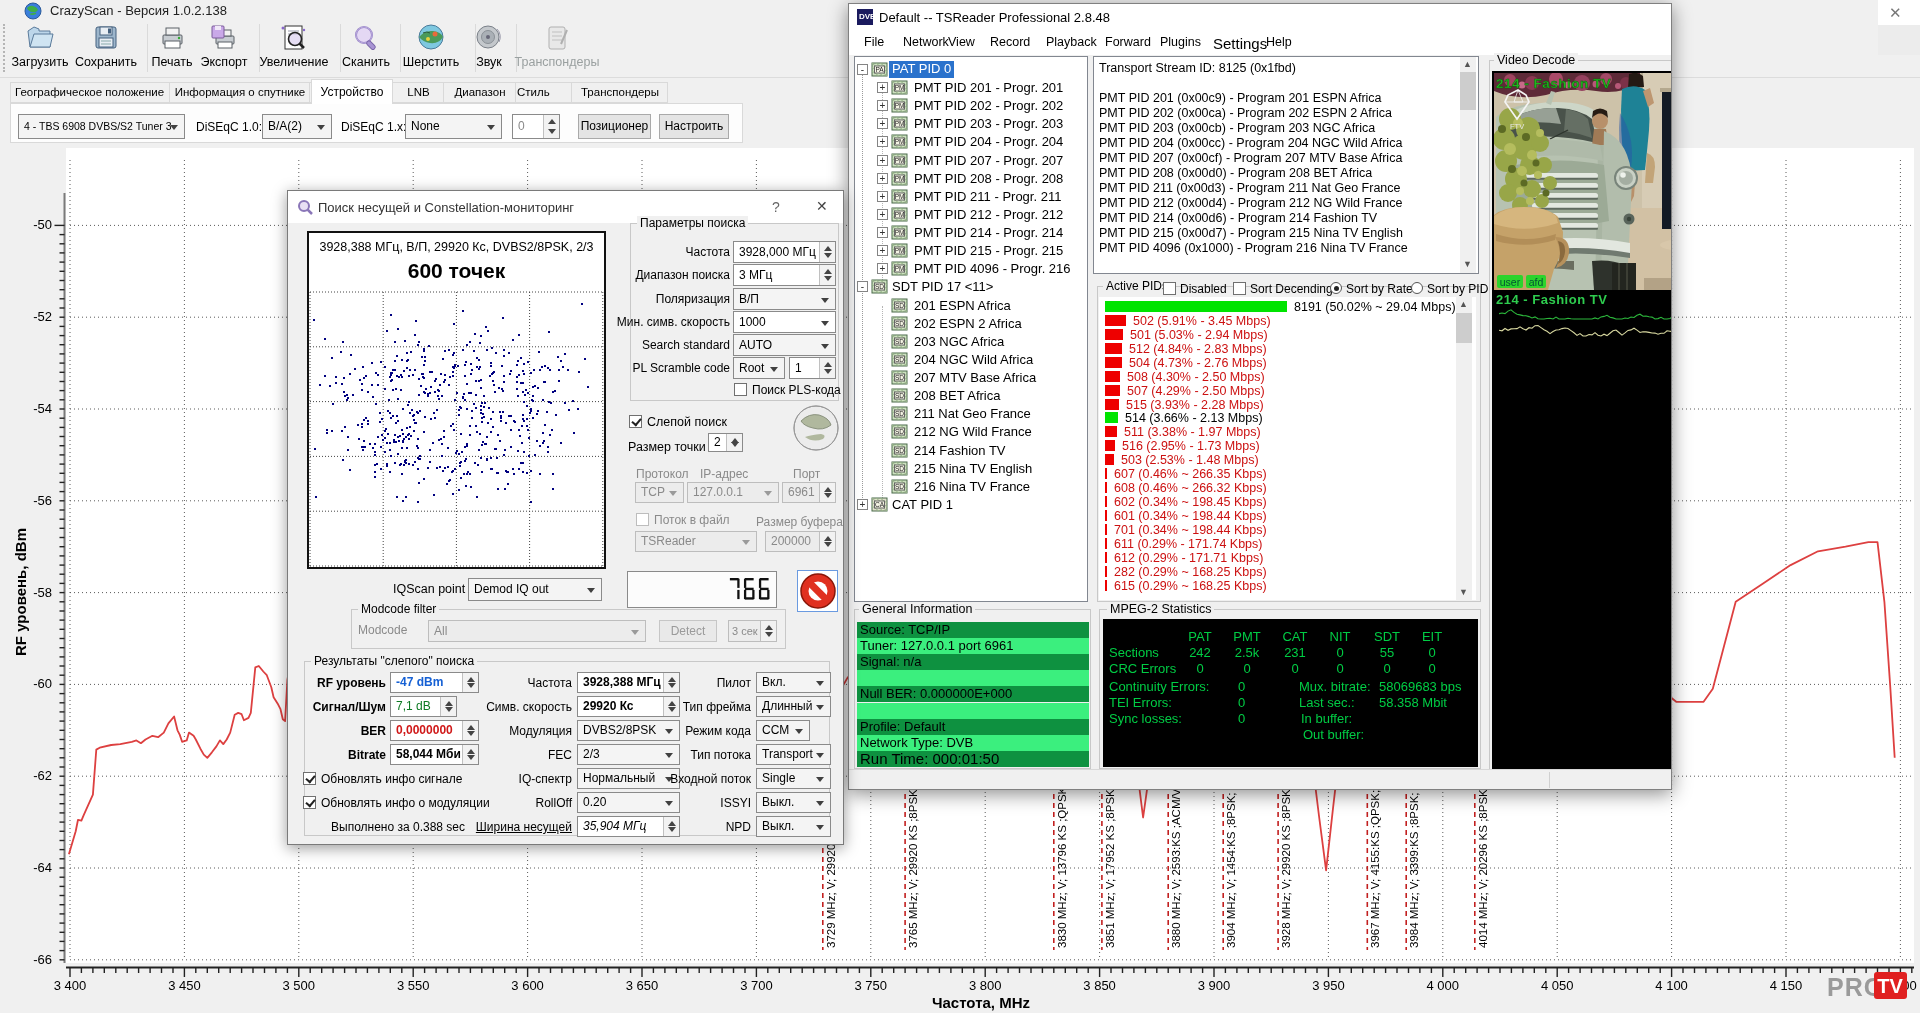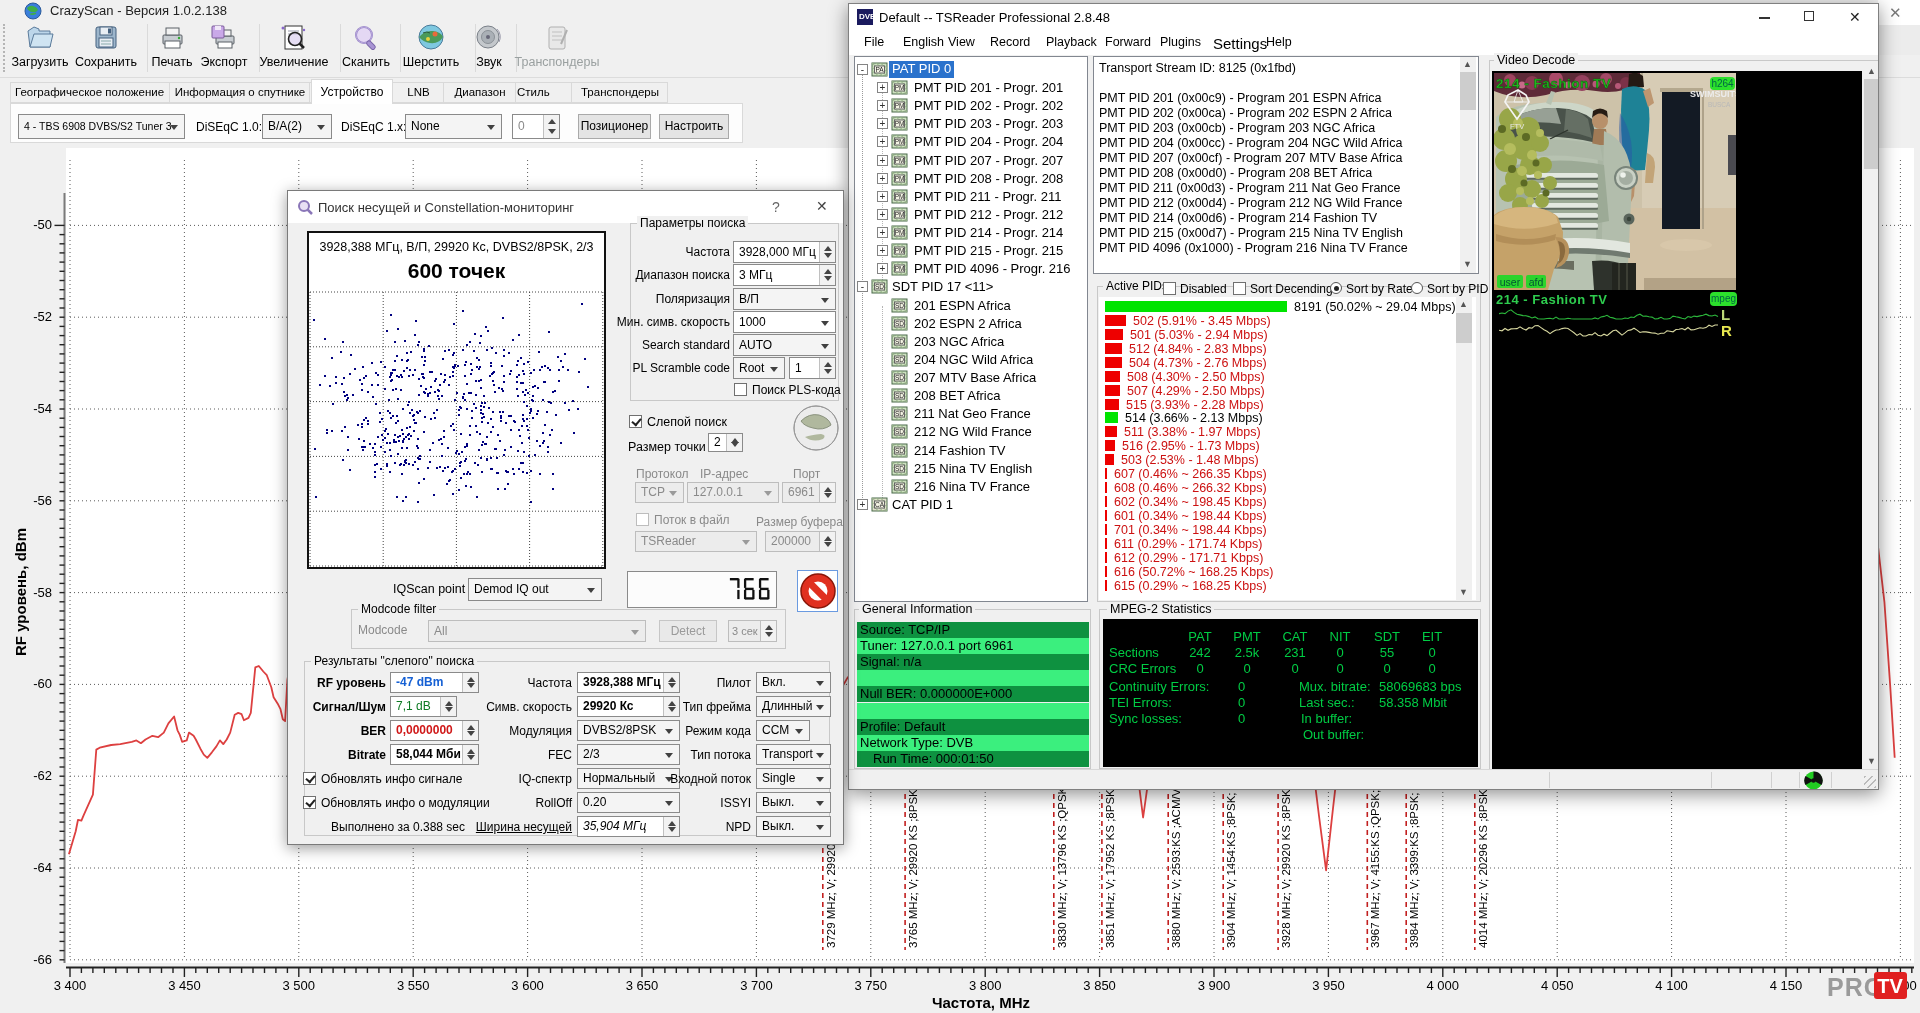--- a/index.html
+++ b/index.html
@@ -595,7 +595,7 @@
     <div class="lbl rt" style="left:263px;top:629px;width:200px;color:#000;font-weight:normal;text-decoration:none;font-style:normal">NPD</div>
     <div class="combo" style="left:468px;top:625px;width:75px;height:21px;line-height:19px">Выкл.<span class="ar" style="top:8px"></span></div>
   </div>
-<div class="a" style="left:848px;top:3px;width:1031px;height:787px;background:#f0f0f0;border:1px solid #808080;box-shadow:0 4px 18px rgba(0,0,0,0.45);z-index:20;overflow:hidden">
+<div class="a" style="left:848px;top:3px;width:824px;height:787px;background:#f0f0f0;border:1px solid #808080;box-shadow:0 4px 18px rgba(0,0,0,0.45);z-index:20;overflow:hidden">
     <div class="a" style="left:0;top:0;width:100%;height:27px;background:#fff"></div>
     <div class="a" style="left:8px;top:5px;width:16px;height:16px;background:#1a1a5e"></div>
     <div class="lbl" style="left:10px;top:8px;font-size:8px;color:#fff;font-weight:bold">DVB</div>

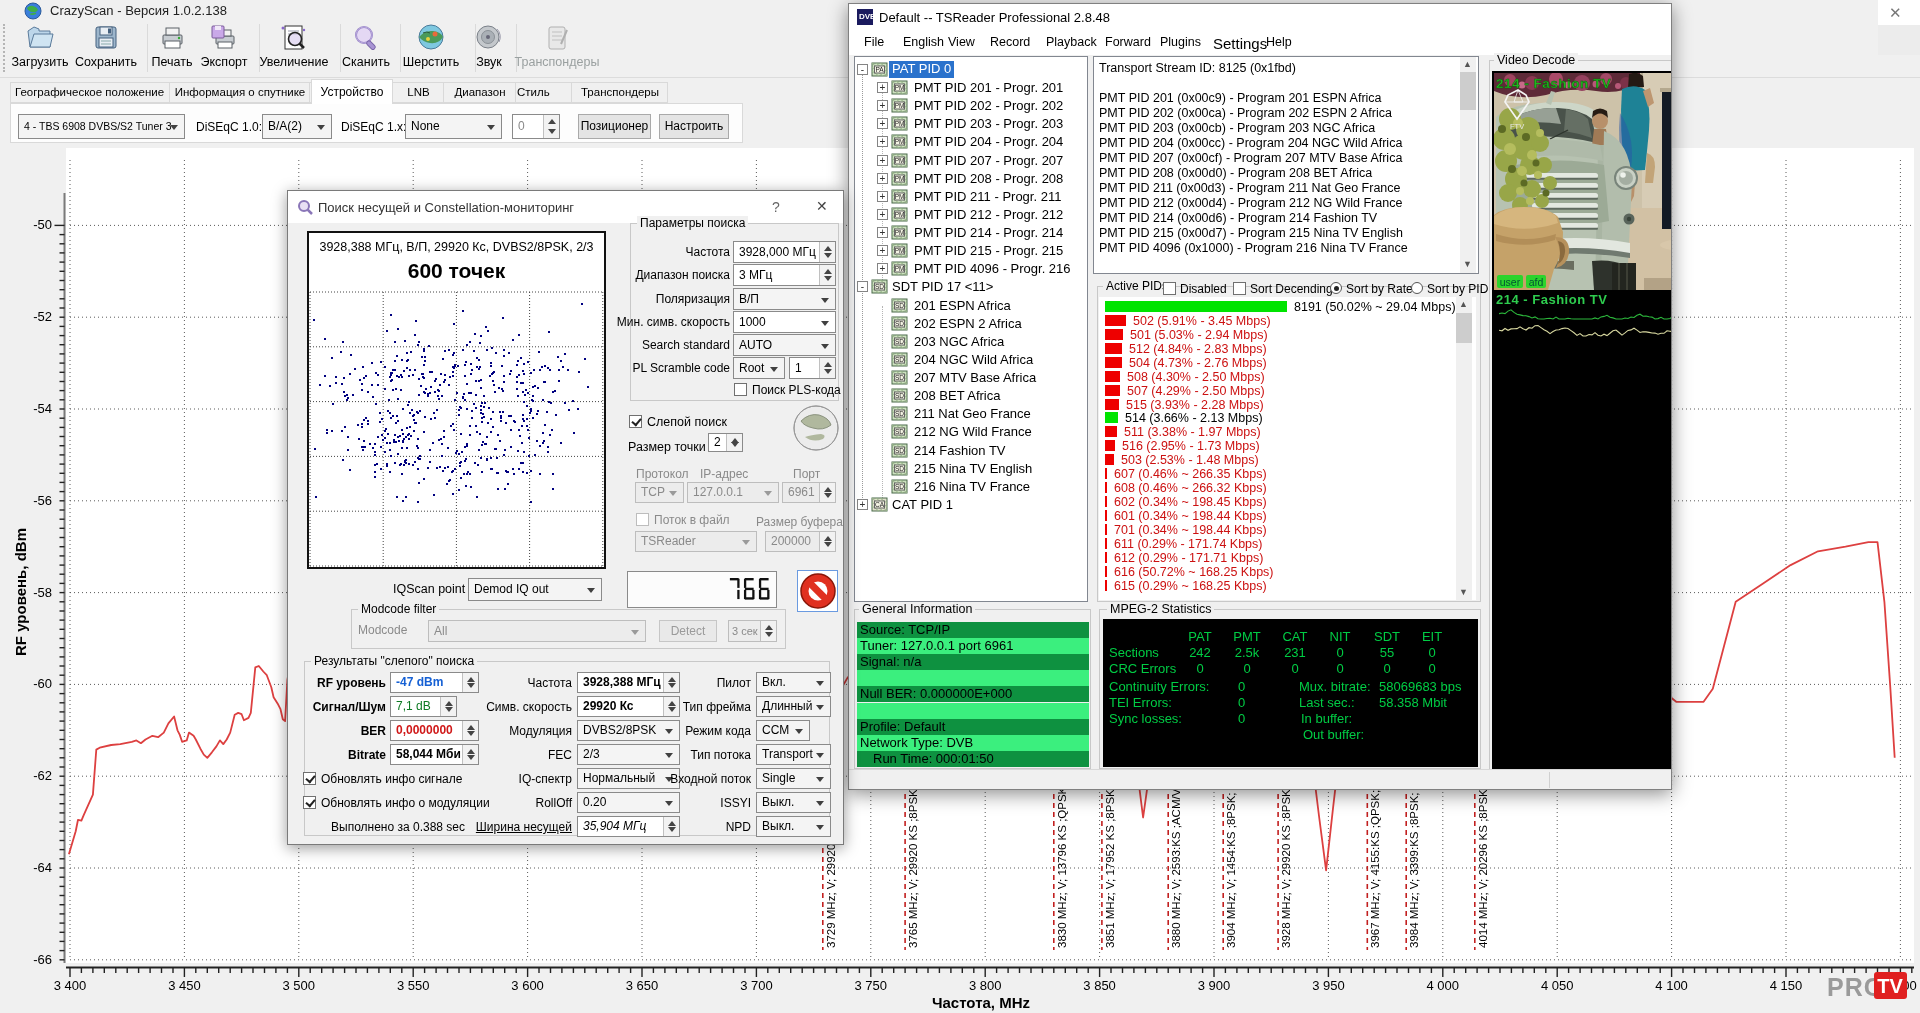--- a/index.html
+++ b/index.html
@@ -605,7 +605,7 @@
     <div class="lbl" style="left:1000px;top:5px;font-size:14px;color:#222">✕</div>
     <div class="a" style="left:0;top:27px;width:100%;height:24px;background:#fff"></div>
     <div class="lbl" style="left:15px;top:31px;font-size:12.5px">File</div>
-    <div class="lbl" style="left:54px;top:31px;font-size:12.5px">English</div>
+    <div class="lbl" style="left:54px;top:31px;font-size:12.5px">Network</div>
     <div class="lbl" style="left:99px;top:31px;font-size:12.5px">View</div>
     <div class="lbl" style="left:141px;top:31px;font-size:12.5px">Record</div>
     <div class="lbl" style="left:197px;top:31px;font-size:12.5px">Playback</div>

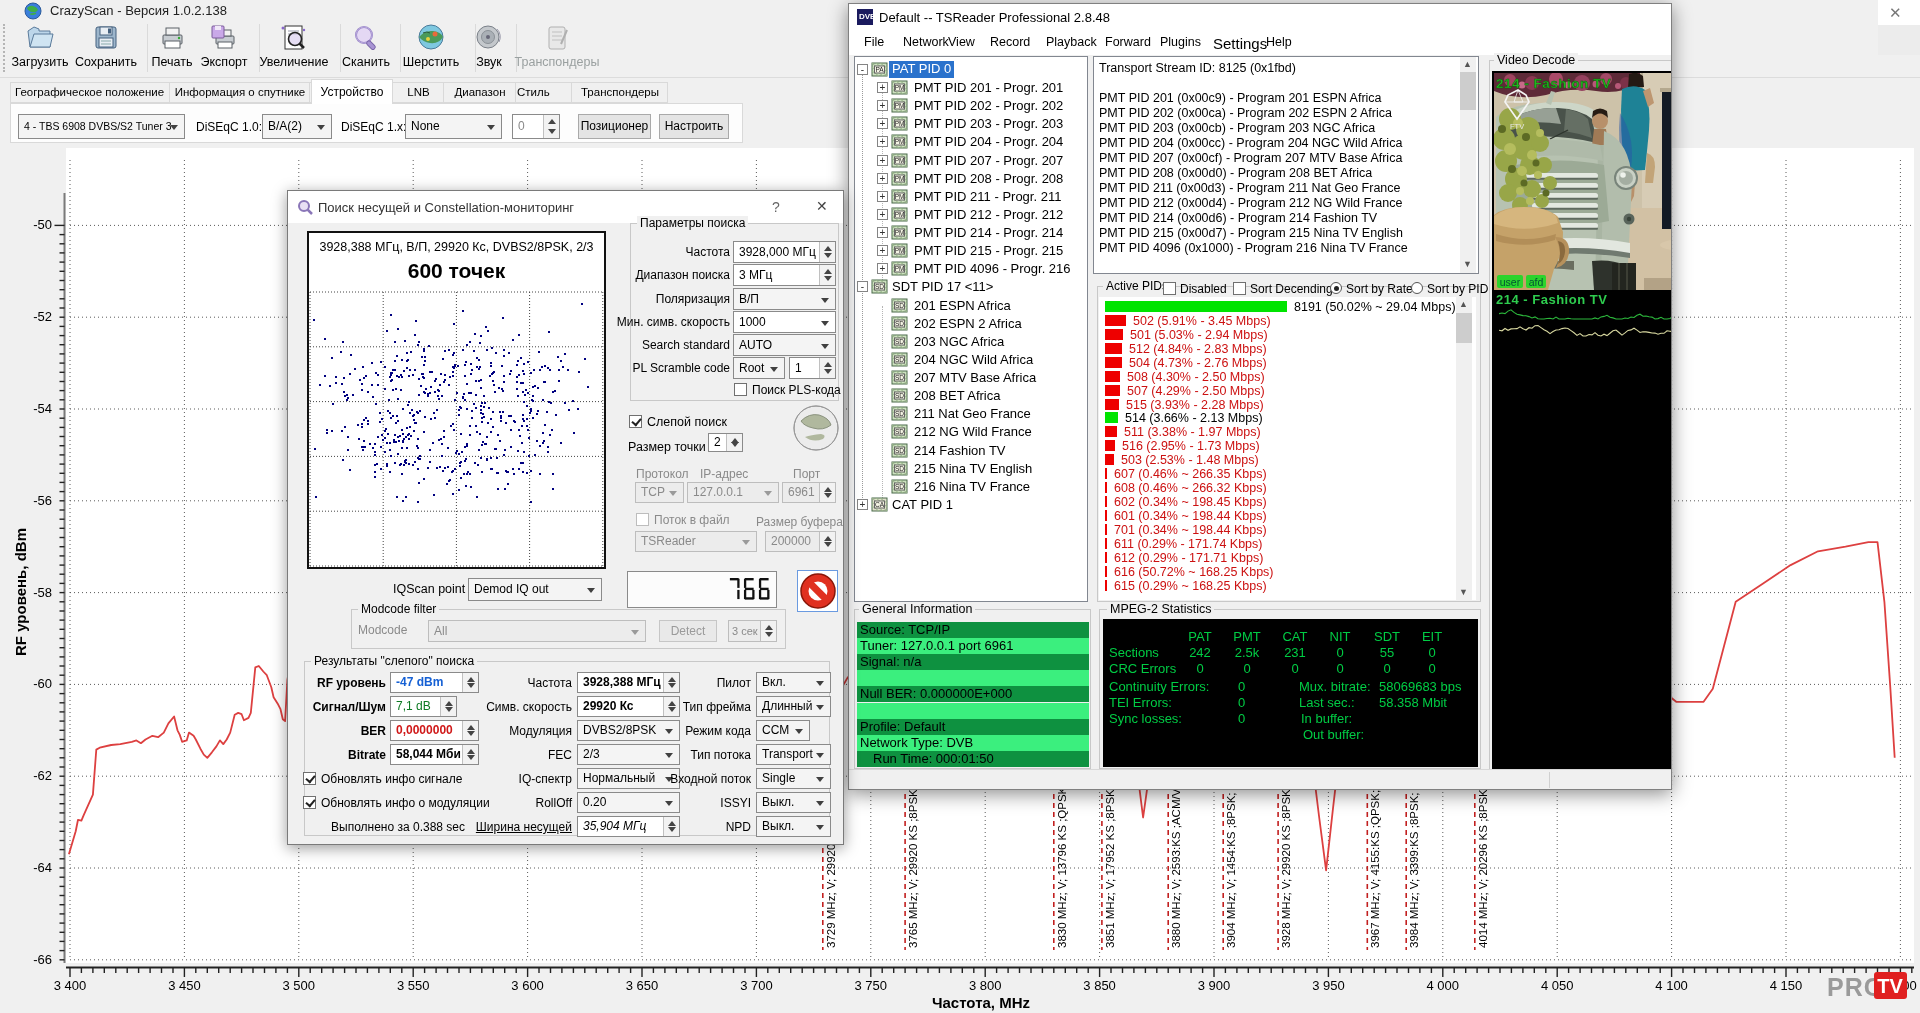--- a/index.html
+++ b/index.html
@@ -874,7 +874,7 @@
     <div class="a" style="left:256px;top:547.7px;width:2px;height:11px;background:#ee0000"></div>
     <div class="lbl" style="left:265px;top:546.7px;font-size:12.5px;color:#cc1111">612 (0.29% - 171.71 Kbps)</div>
     <div class="a" style="left:256px;top:561.7px;width:2px;height:11px;background:#ee0000"></div>
-    <div class="lbl" style="left:265px;top:560.7px;font-size:12.5px;color:#cc1111">616 (50.72% ~ 168.25 Kbps)</div>
+    <div class="lbl" style="left:265px;top:560.7px;font-size:12.5px;color:#cc1111">282 (0.29% ~ 168.25 Kbps)</div>
     <div class="a" style="left:256px;top:575.6px;width:2px;height:11px;background:#ee0000"></div>
     <div class="lbl" style="left:265px;top:574.6px;font-size:12.5px;color:#cc1111">615 (0.29% ~ 168.25 Kbps)</div>
     <div class="a" style="left:607px;top:293px;width:16px;height:303px;background:#f0f0f0"></div>

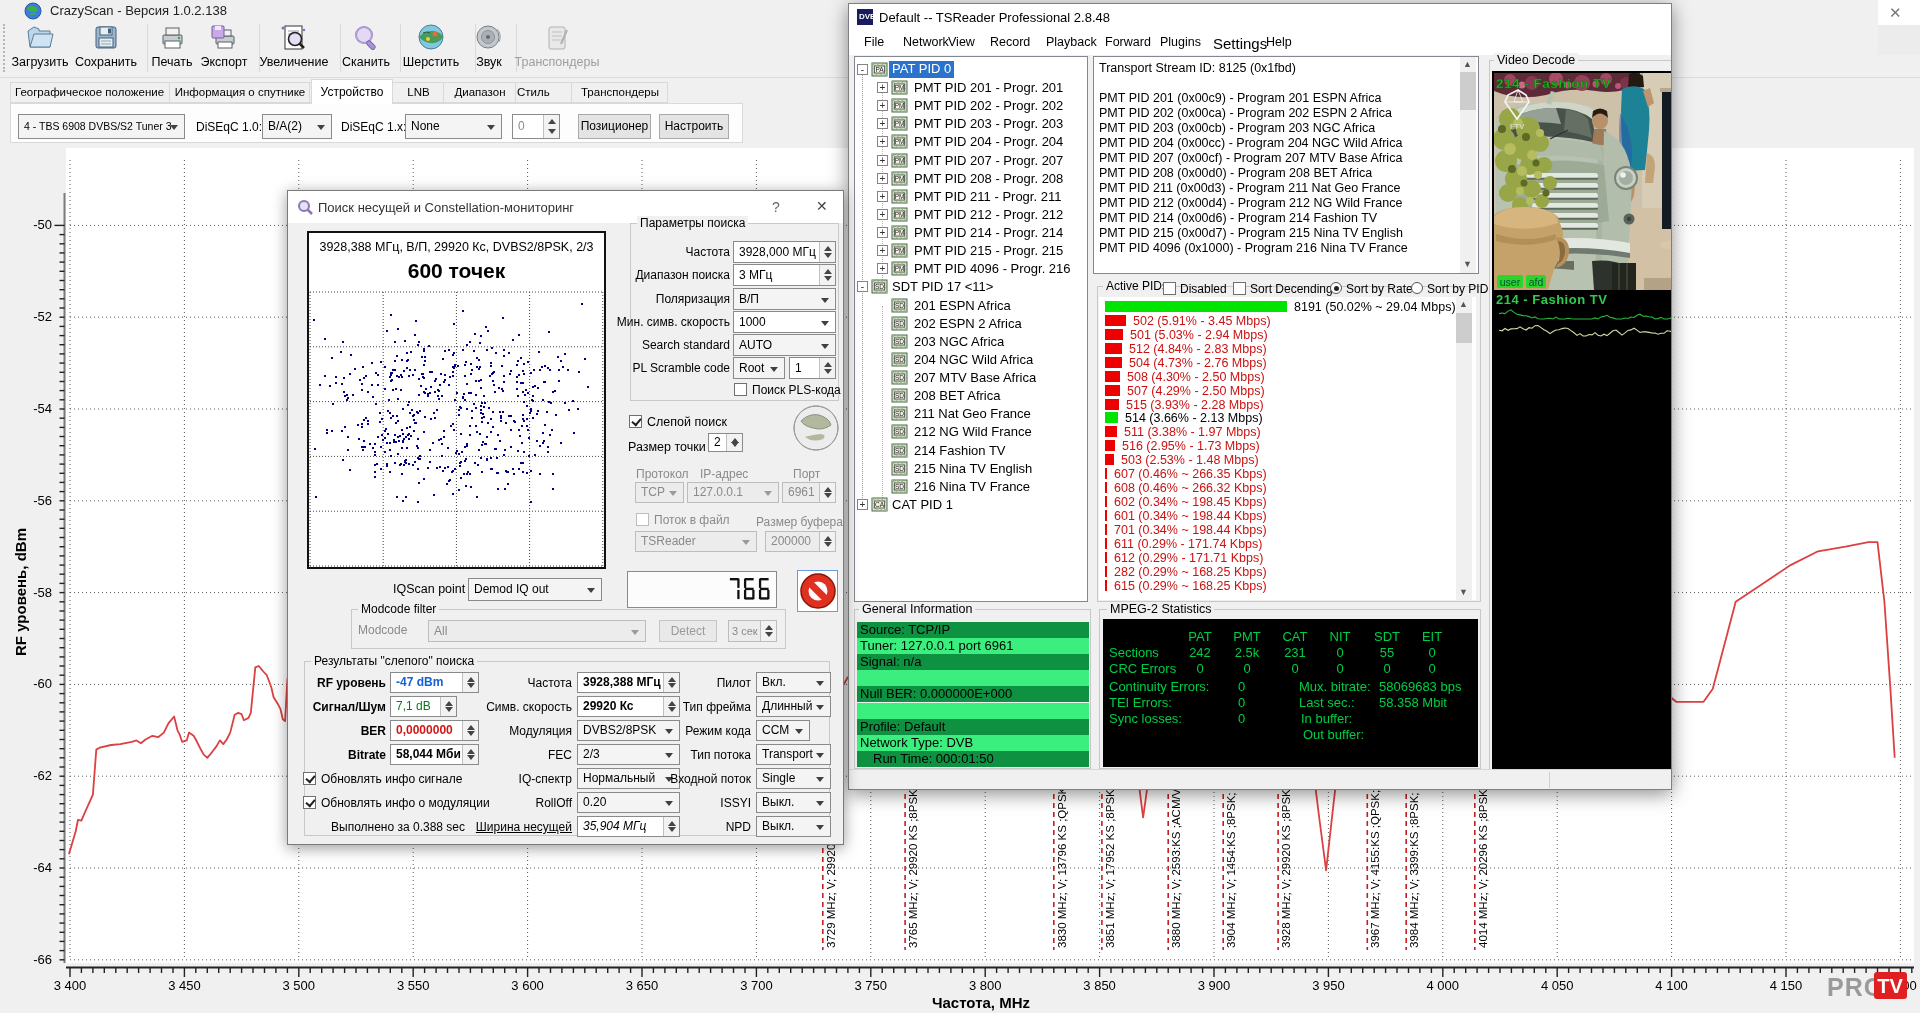--- a/index.html
+++ b/index.html
@@ -891,7 +891,7 @@
     <div class="a" style="left:8px;top:698.5px;width:232px;height:16.1px;background:#3bef7e;font-size:13px;line-height:16px;padding-left:3px;white-space:nowrap;overflow:hidden"></div>
     <div class="a" style="left:8px;top:714.6px;width:232px;height:16.1px;background:#0e9140;font-size:13px;line-height:16px;padding-left:3px;white-space:nowrap;overflow:hidden">Profile: Default</div>
     <div class="a" style="left:8px;top:730.7px;width:232px;height:16.1px;background:#3bef7e;font-size:13px;line-height:16px;padding-left:3px;white-space:nowrap;overflow:hidden">Network Type: DVB</div>
-    <div class="a" style="left:8px;top:746.8px;width:232px;height:16.1px;background:#0e9140;font-size:13px;line-height:16px;padding-left:16px;white-space:nowrap;overflow:hidden">Run Time: 000:01:50</div>
+    <div class="a" style="left:8px;top:746.8px;width:232px;height:16.1px;background:#0e9140;font-size:15px;line-height:16px;padding-left:3px;white-space:nowrap;overflow:hidden">Run Time: 000:01:50</div>
     <div class="a" style="left:250px;top:605px;width:382px;height:160px;border:1px solid #c8c8c8"></div>
     <div class="lbl" style="left:258px;top:598px;background:#f0f0f0;padding:0 3px;font-size:12.5px">MPEG-2 Statistics</div>
     <div class="a" style="left:254px;top:615px;width:375px;height:148px;background:#000"></div>

